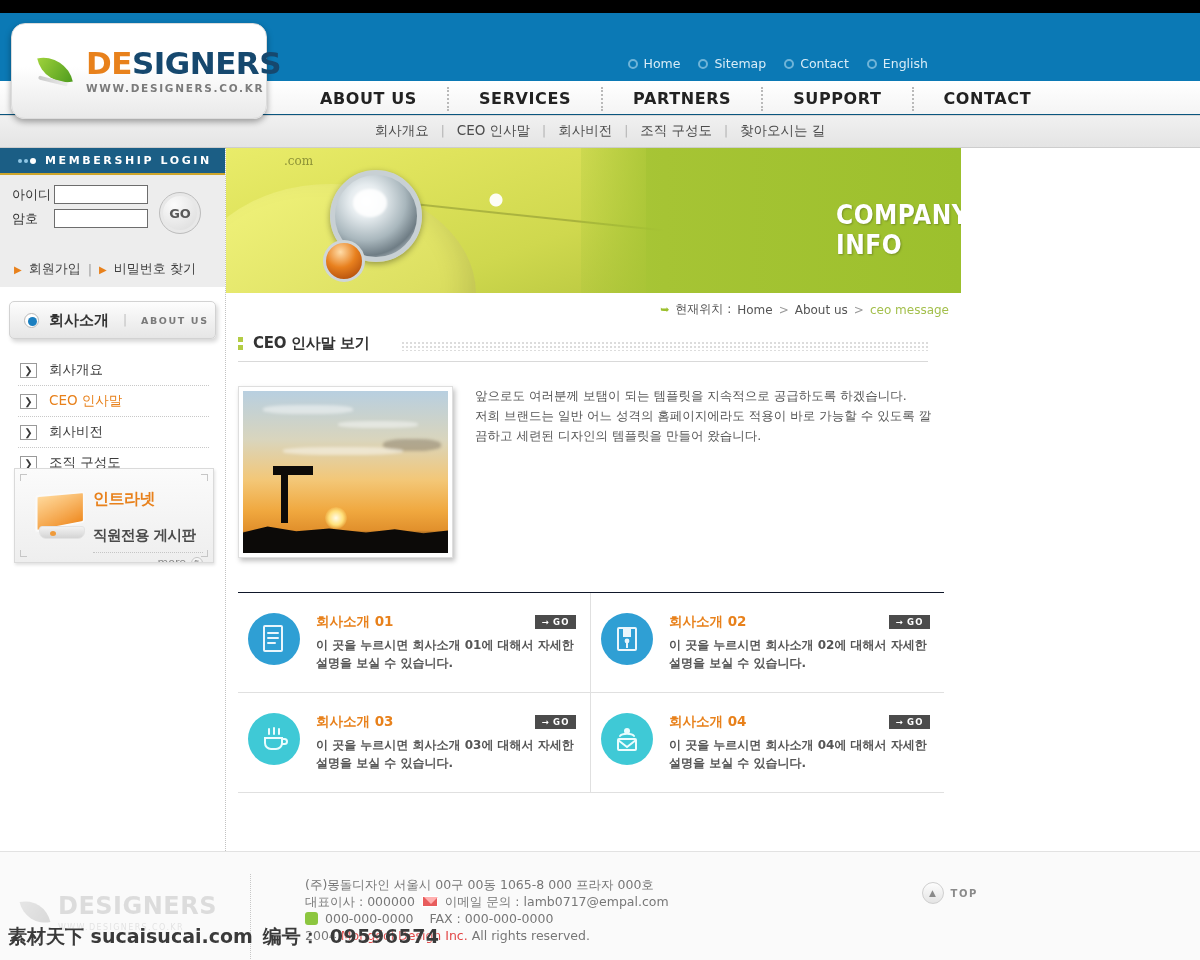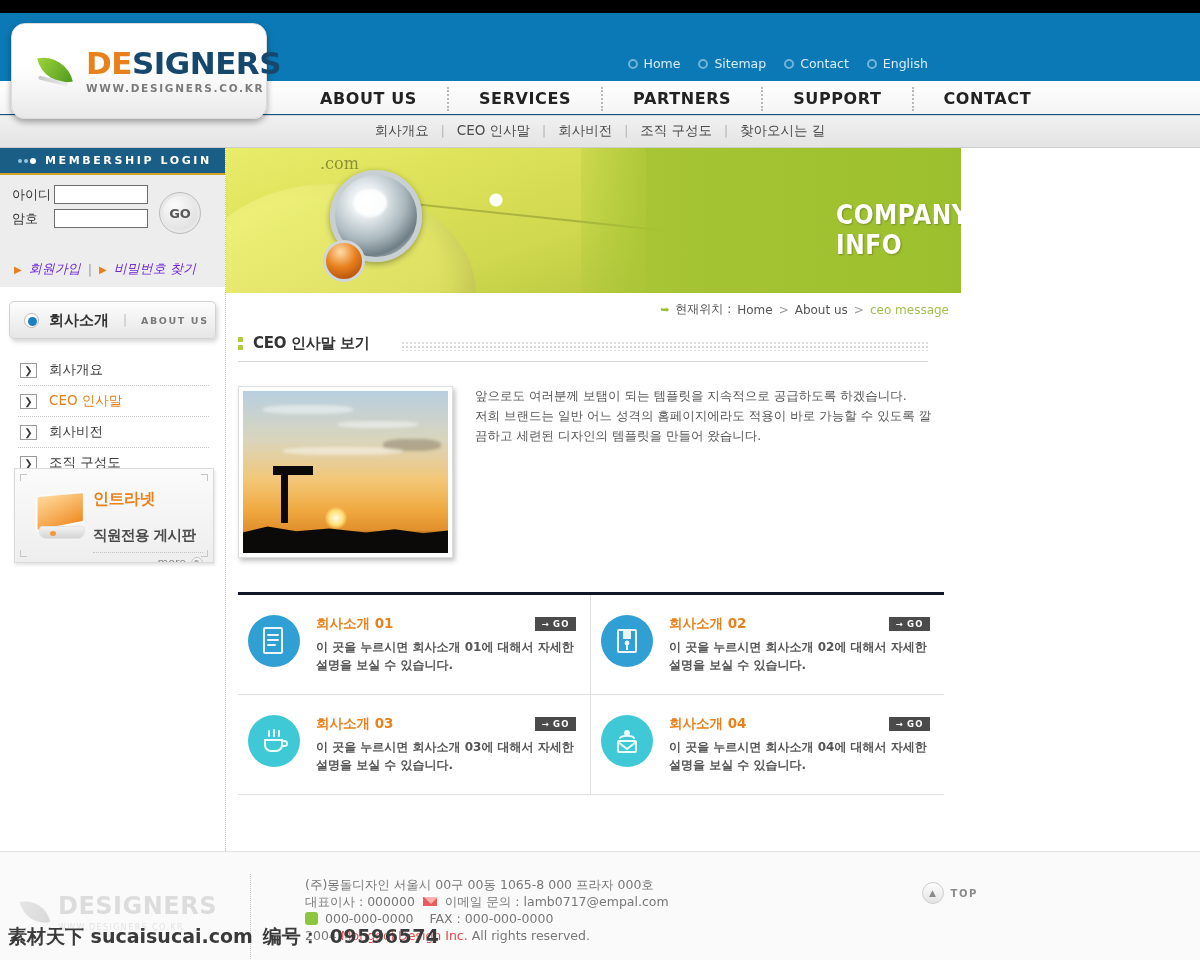--- a/index.html
+++ b/index.html
@@ -260,8 +260,8 @@
     border:3px solid #cfd6d8;
   }
   .banner .plate-url{
-    position:absolute; left:58px; top:6px; font-size:16px; color:#6f7528;
-    font-family:"DejaVu Serif","Liberation Serif",serif; opacity:.75;margin-left:36px;
+    position:absolute; left:58px; top:6px; font-size:12px; color:#6f7528;
+    font-family:"DejaVu Serif","Liberation Serif",serif; opacity:.75;
   }
   .banner .bodyline{
     position:absolute; left:180px; top:70px; width:300px; height:2px;

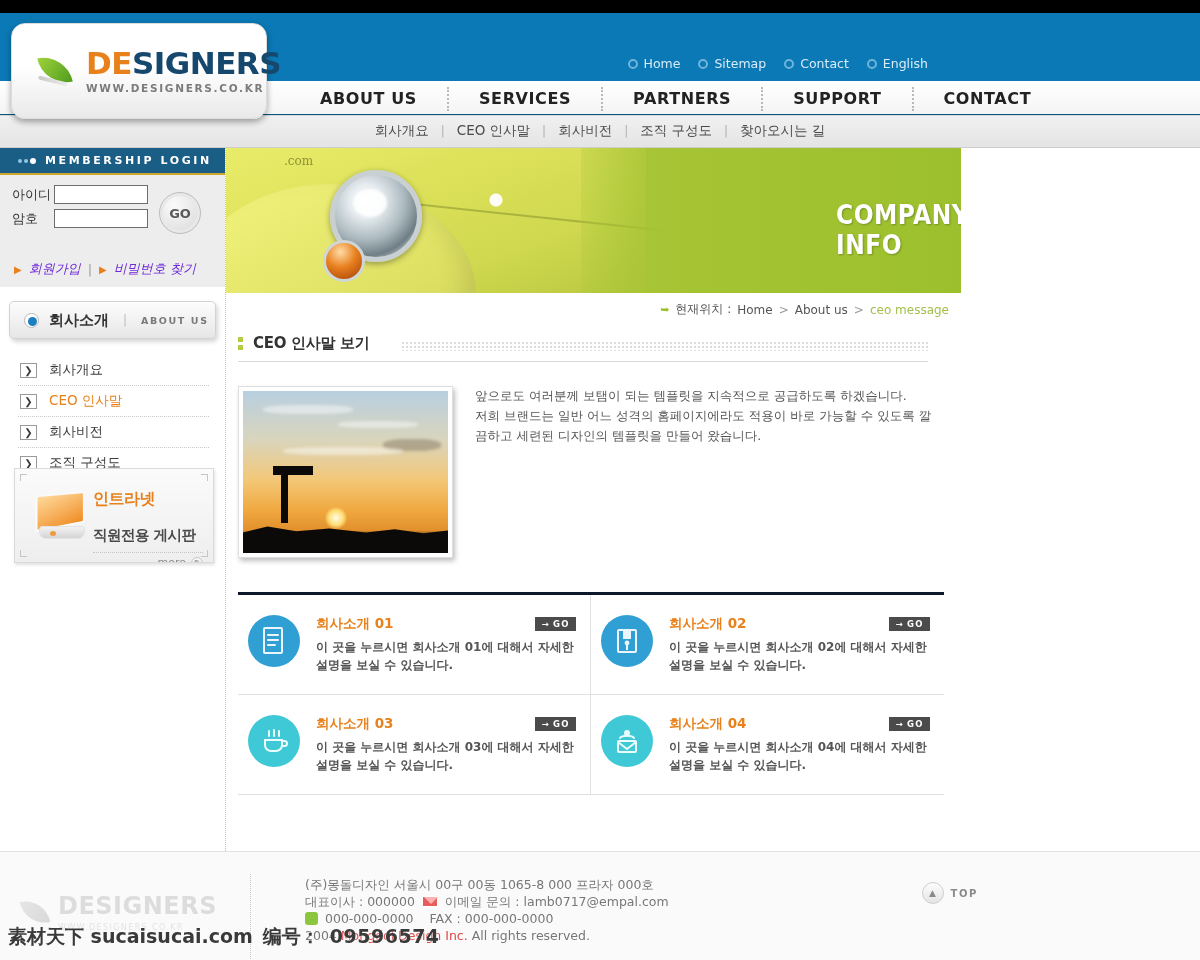--- a/index.html
+++ b/index.html
@@ -137,7 +137,7 @@
     display:flex; align-items:center; gap:7px; font-size:13px; color:#333;
   }
   .login-links .arw{ color:#e8811b; font-size:10px; }
-  .login-links a{ color:#6d28d9; text-decoration:none;font-style:italic; }
+  .login-links a{ color:#404040; text-decoration:none; }
   .login-links .vbar{ color:#9e9e9e; }
 
   

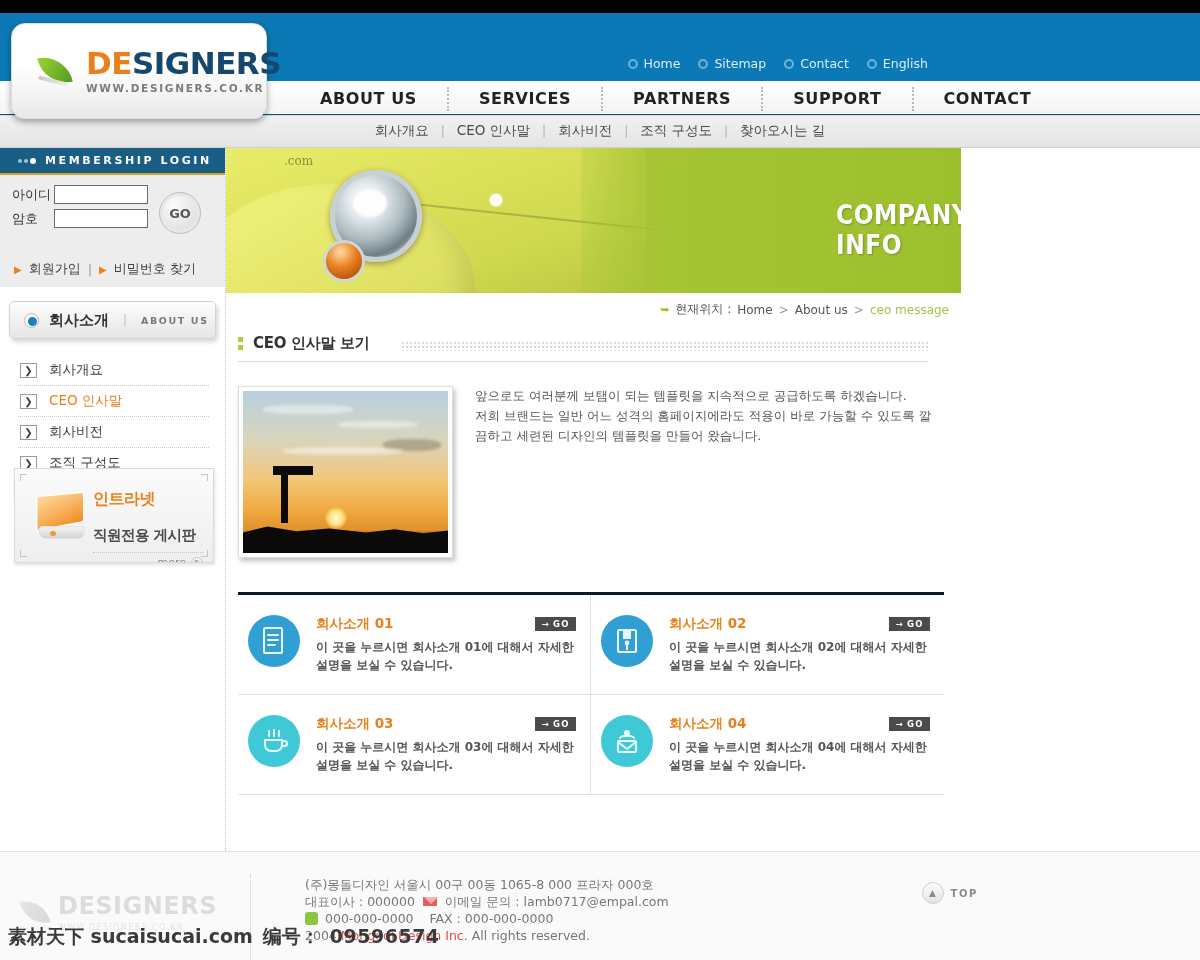--- a/index.html
+++ b/index.html
@@ -348,7 +348,7 @@
   .cards{
     margin:34px 0 0 12px; width:706px;
     display:grid; grid-template-columns:1fr 1fr;
-    border-top:3px solid #0f172a;
+    border-top:1px solid #0f172a;
   }
   .card{
     display:flex; align-items:flex-start; gap:16px;

